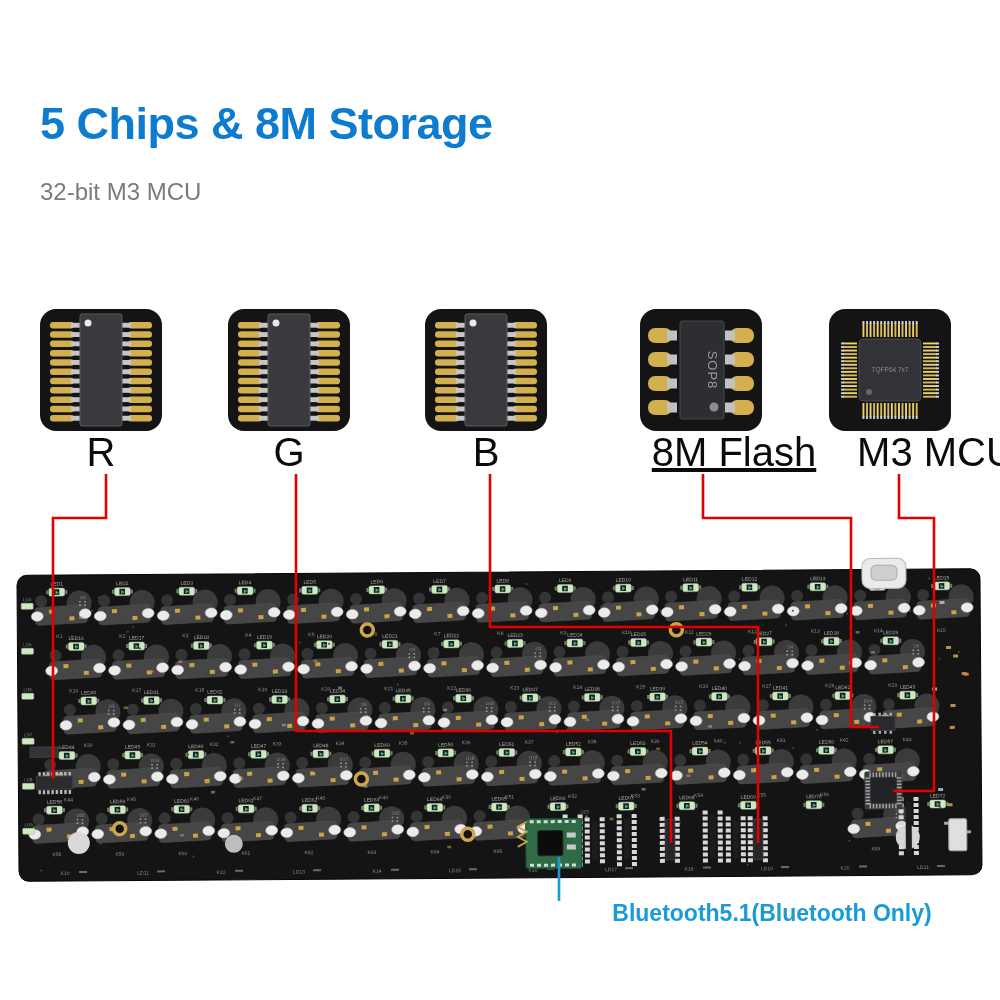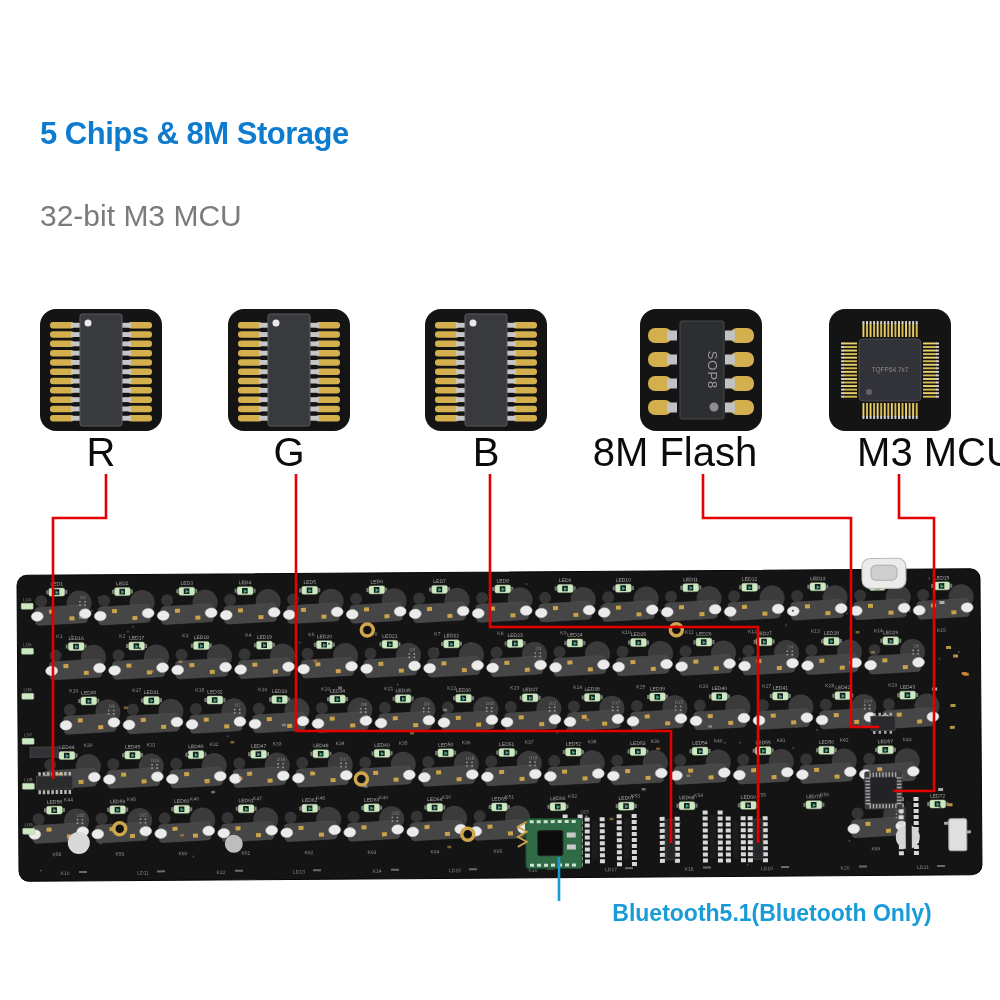--- a/index.html
+++ b/index.html
@@ -8,7 +8,7 @@
     background:#ffffff;font-family:"Liberation Sans",sans-serif;
   }
   .title{
-    position:absolute;left:40px;top:95px;font-size:31px;font-weight:700;
+    position:absolute;left:40px;top:68px;font-size:45px;font-weight:700;
     letter-spacing:-0.5px;color:var(--accent,#0d7bce);white-space:nowrap;
   }
   .specs{position:absolute;left:40px;top:170px;color:var(--specgray,#7b7b7b);}

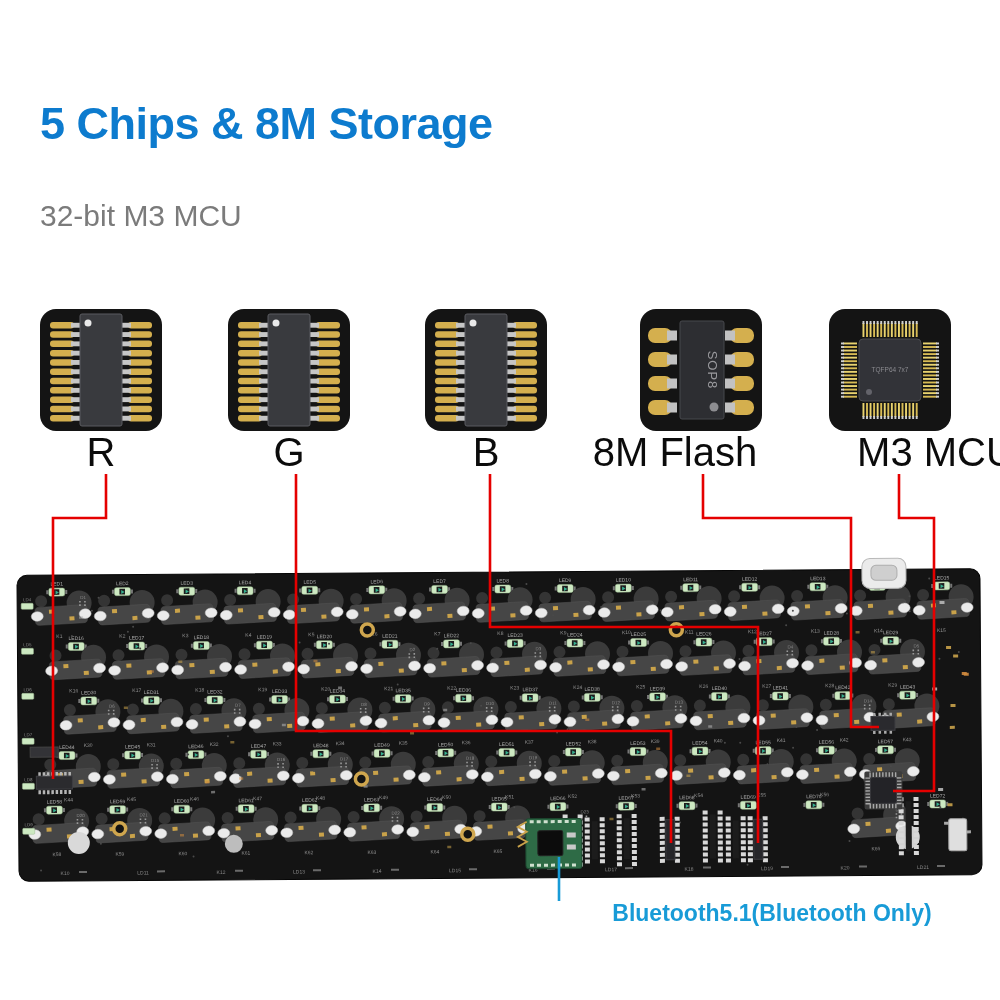--- a/index.html
+++ b/index.html
@@ -12,7 +12,7 @@
     letter-spacing:-0.5px;color:var(--accent,#0d7bce);white-space:nowrap;
   }
   .specs{position:absolute;left:40px;top:170px;color:var(--specgray,#7b7b7b);}
-  .spec-line{font-size:30px;line-height:43px;white-space:nowrap;margin-top:24px;}
+  .spec-line{font-size:24px;line-height:43px;white-space:nowrap;}
   .tile{position:absolute;width:122px;height:122px;}
   .tile svg{display:block}
   .chip-label{

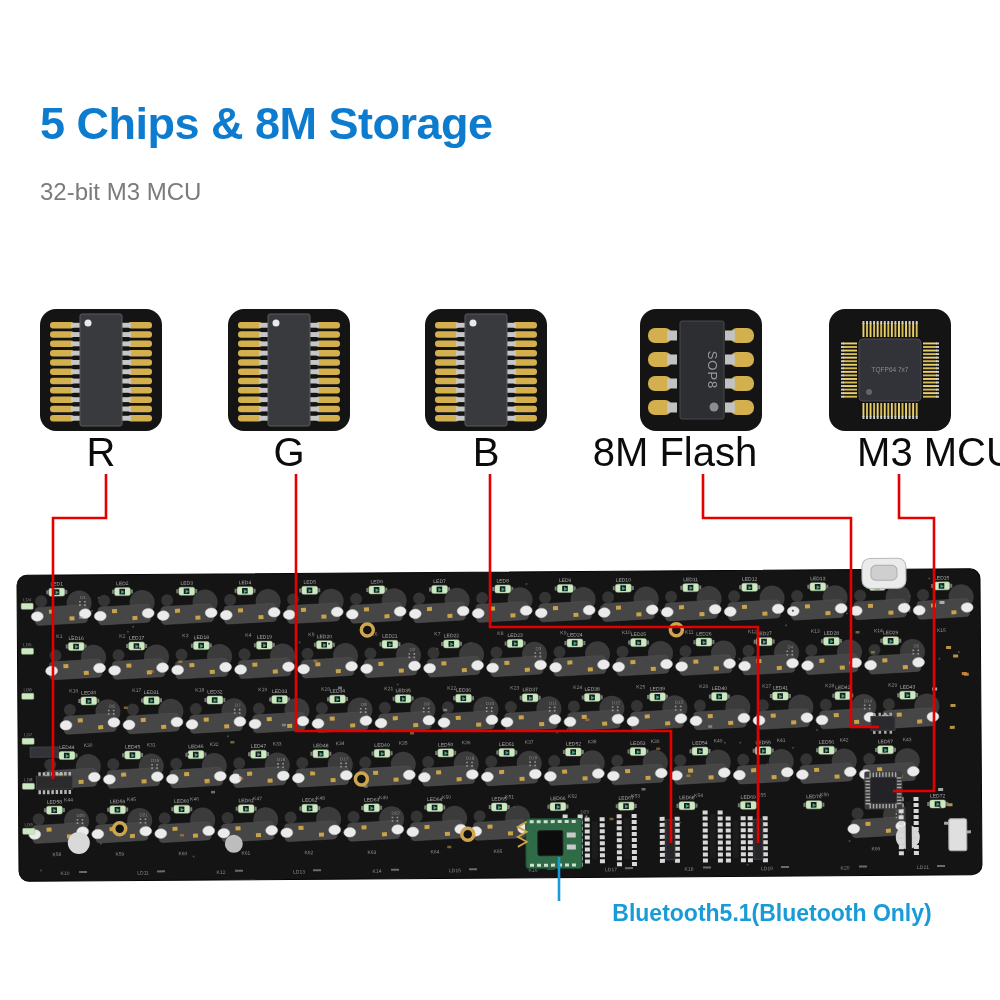--- a/index.html
+++ b/index.html
@@ -1824,7 +1824,7 @@
         <circle cx="74" cy="98" r="4.5" fill="#8d8d91"></circle>
       </svg>
     </div>
-    <div class="chip-label" style="left: 675px;">8M Flash</div>
+    <div class="chip-label" style="left: 734px; text-decoration: underline;">8M Flash</div>
     <div class="tile" style="left: 829px; top: 309px;">
       <svg width="122" height="122">
         <rect x="0" y="0" width="122" height="122" rx="16" fill="#141414"></rect>

